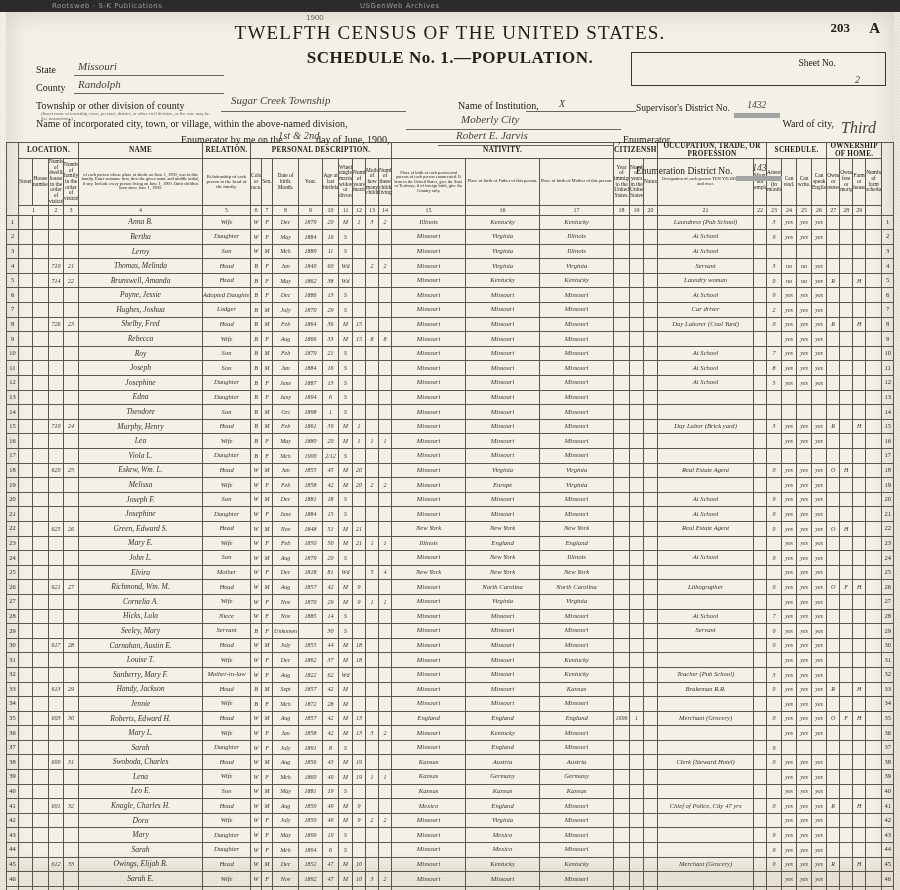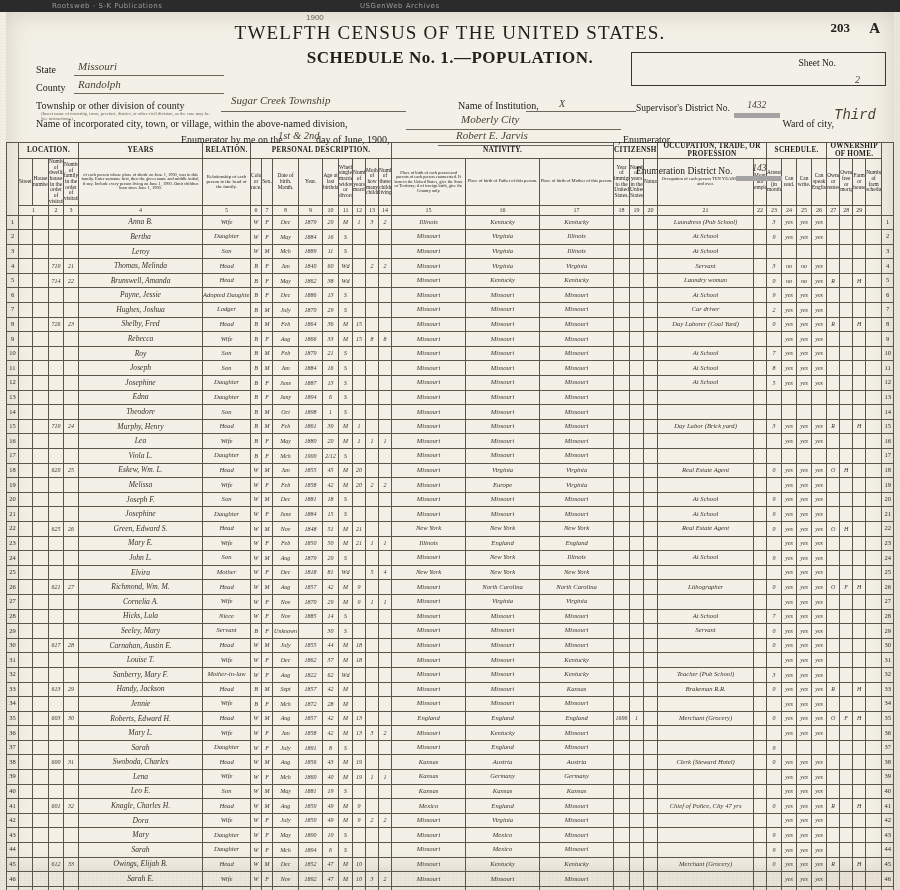--- a/index.html
+++ b/index.html
@@ -165,7 +165,7 @@
       <div class="f-row hand" style="left:455px;top:101px;font-size:11px;">Moberly City</div>
       <div style="position:absolute;left:400px;top:117px;width:215px;border-bottom:1px solid #6e6658;"></div>
       <div class="f-row" style="right:60px;top:106px;">Ward of city,</div>
-      <div class="f-row hand" style="right:18px;top:95px;font-size:14px;font-family:Liberation Mono, monospace;">Third</div>
+      <div class="f-row hand" style="right:18px;top:107px;font-size:16px;">Third</div>
 
       <div class="f-row" style="left:175px;top:122px;">Enumerator by me on the</div>
       <div class="f-row hand" style="left:272px;top:118px;font-size:10.5px;">1st &amp; 2nd</div>

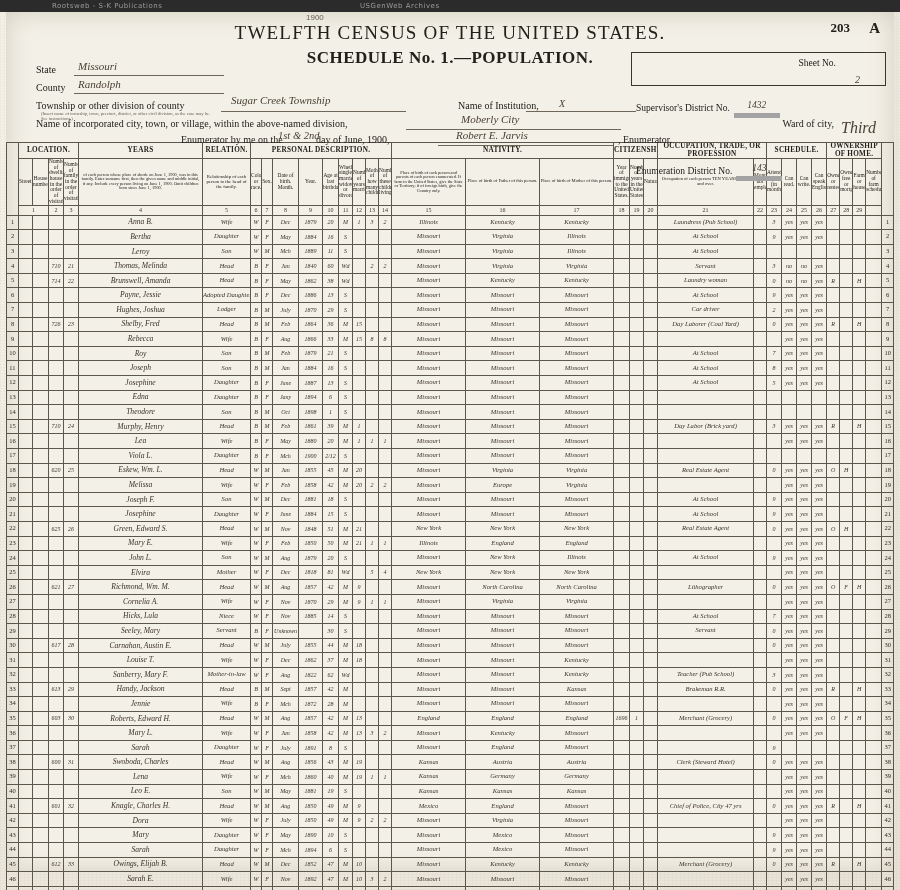--- a/index.html
+++ b/index.html
@@ -216,7 +216,7 @@
           <tr class="grp-hdr">
         <td rowspan="3"></td>
         <td colspan="4">LOCATION.</td>
-        <td rowspan="1">YEARS</td>
+        <td rowspan="1">NAME</td>
         <td rowspan="1">RELATION.</td>
         <td colspan="9">PERSONAL DESCRIPTION.</td>
         <td colspan="3">NATIVITY.</td>

